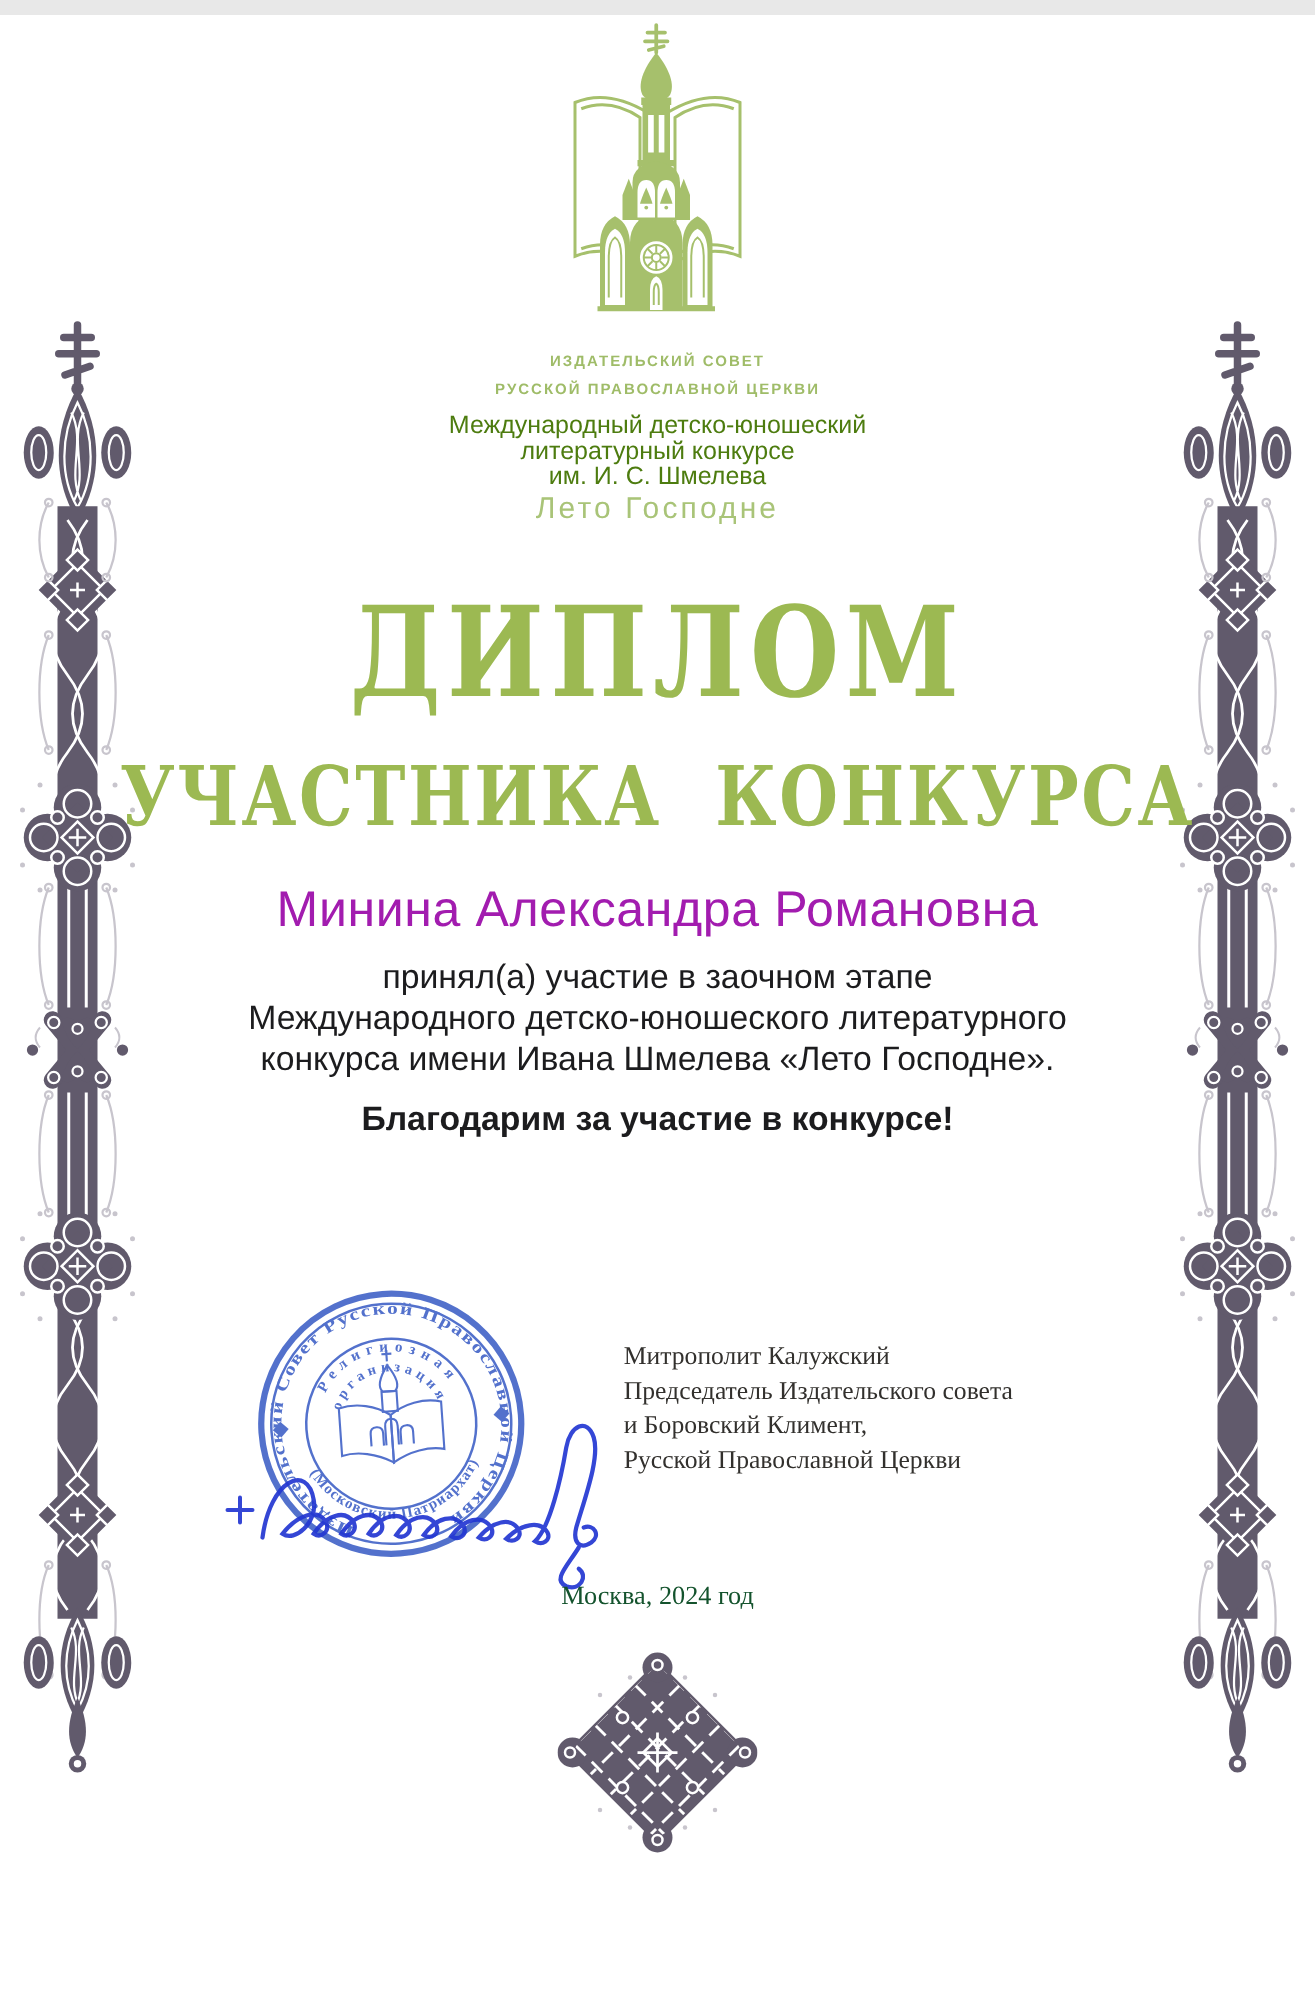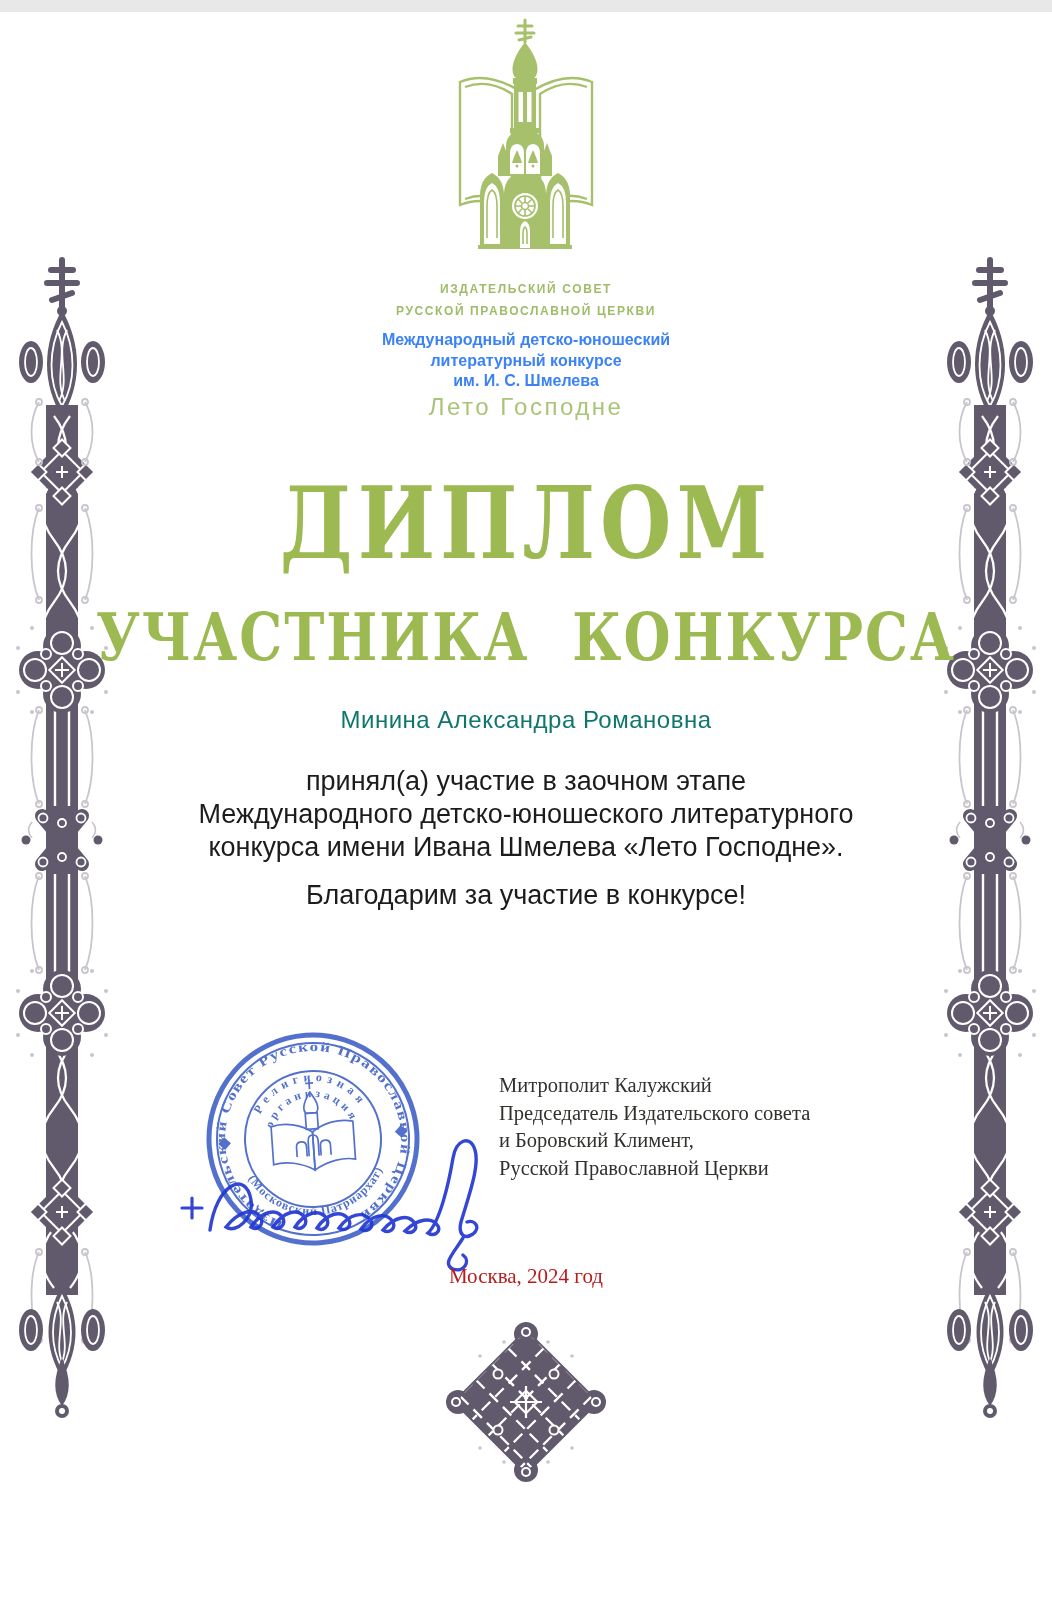--- a/index.html
+++ b/index.html
@@ -12,7 +12,7 @@
   
   .logo{position:absolute;left:50%;transform:translateX(-50%);top:4px;}
   .issuer{top:266px;color:#9fbc68;font-weight:bold;font-size:12px;letter-spacing:1.6px;line-height:22px;}
-  .contest{top:318px;color:#3b82f6;font-size:16px;line-height:20.5px;font-weight:bold;}
+  .contest{top:318px;color:#4d7c0f;font-size:20px;line-height:20.5px;}
   .series{top:381px;color:#a9c478;font-size:24px;letter-spacing:2.5px;font-weight:400;}
   
   .title1{top:452px;color:#9cb952;font-family:"DejaVu Serif",serif;font-weight:bold;

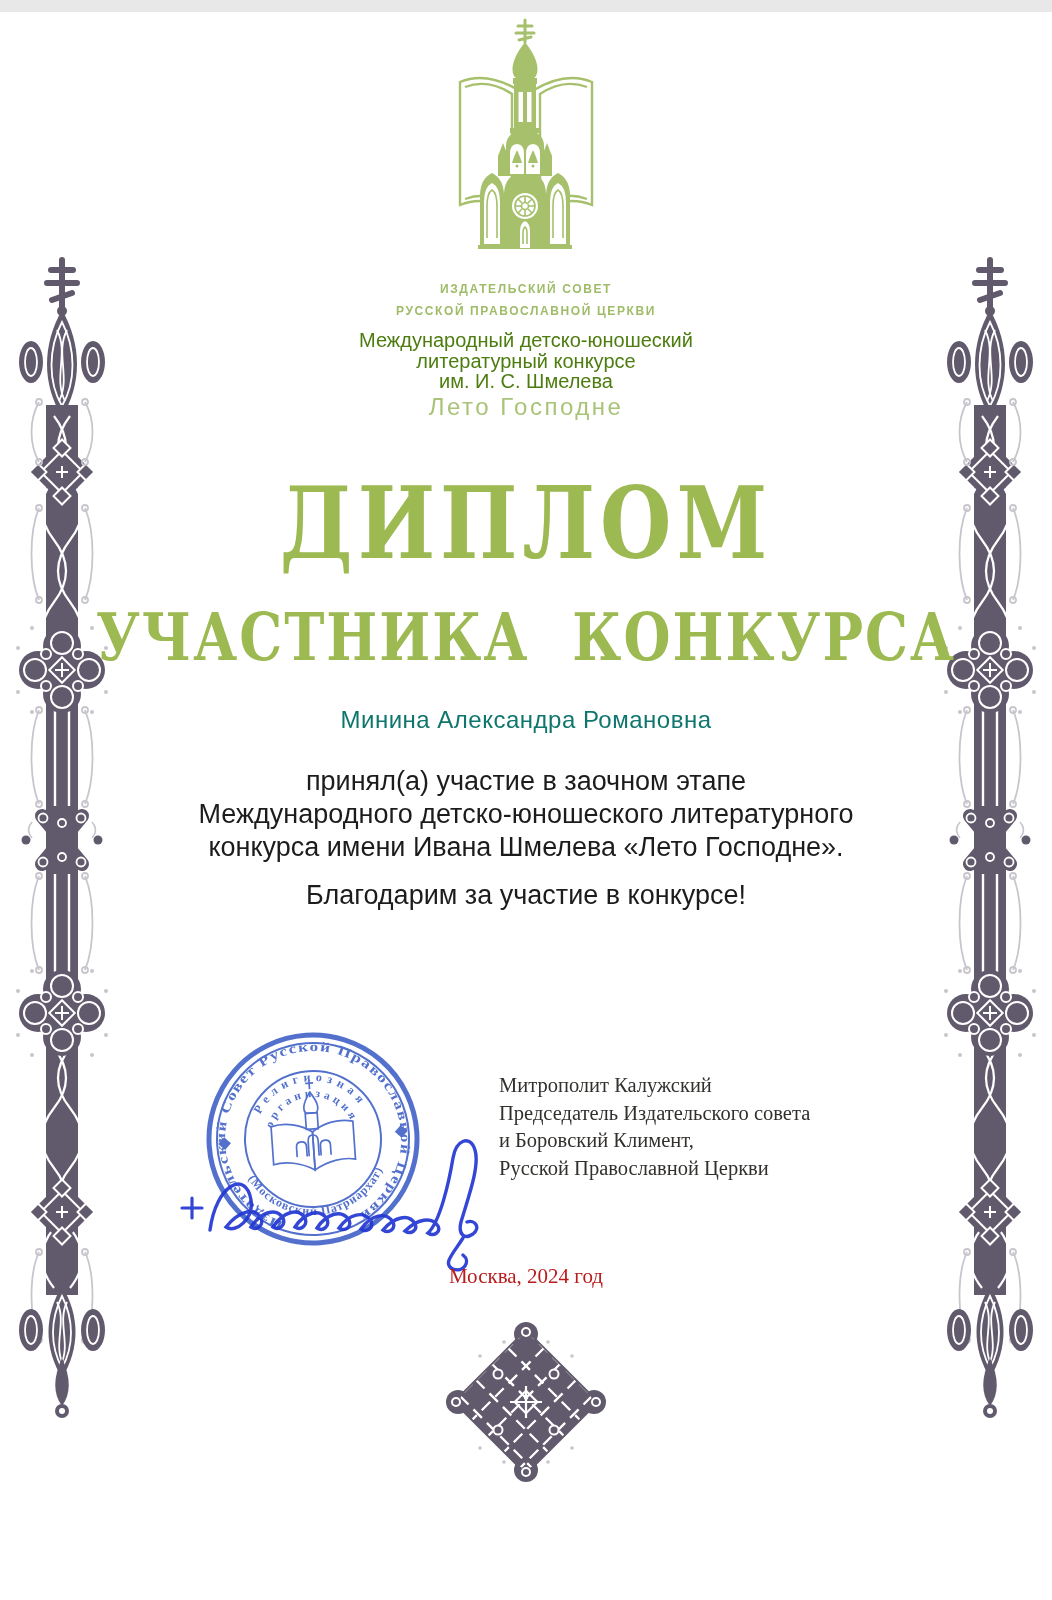--- a/index.html
+++ b/index.html
@@ -20,7 +20,7 @@
   .title2{top:586px;color:#9cb952;font-family:"DejaVu Serif",serif;font-weight:bold;
           font-size:54px;letter-spacing:2px;word-spacing:22px;transform:scaleY(1.22);transform-origin:50% 0;}
   
-  .name{top:694px;color:#0f766e;font-size:24px;letter-spacing:.5px;}
+  .name{top:694px;color:#a21caf;font-size:40px;letter-spacing:.5px;}
   .body-text{top:753px;color:#1c1c1e;font-size:27px;line-height:33px;}
   .thanks{top:868px;color:#1c1c1e;font-size:27px;}
   

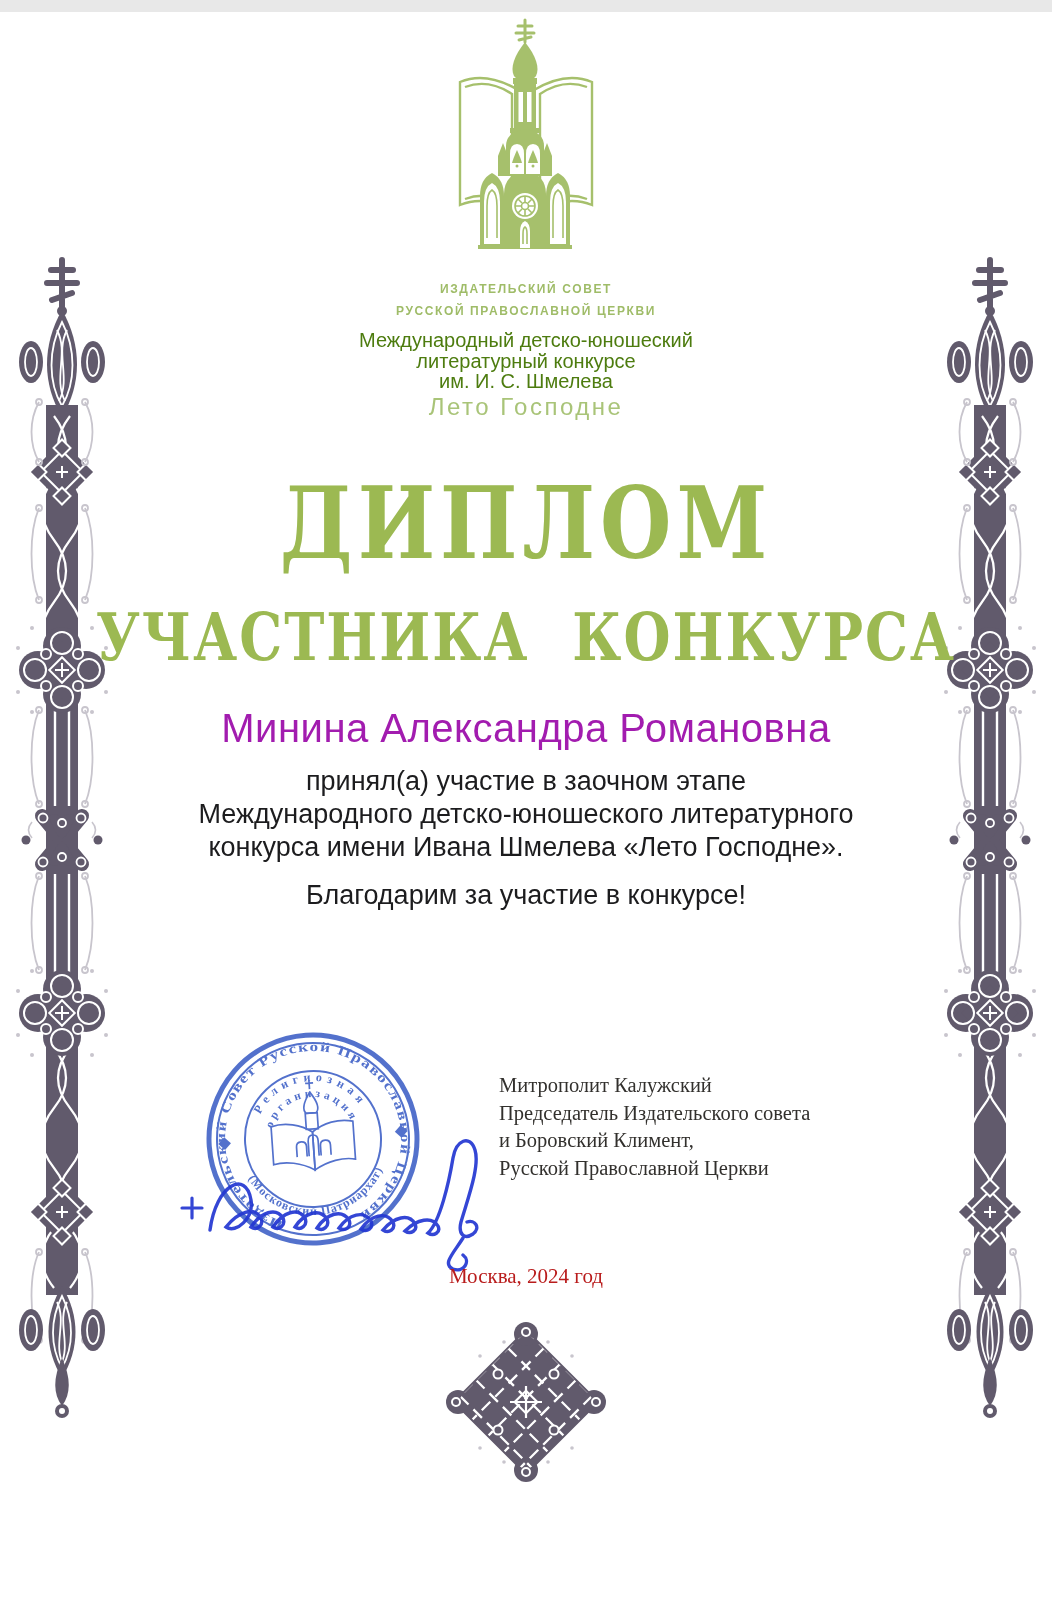--- a/index.html
+++ b/index.html
@@ -22,7 +22,7 @@
   
   .name{top:694px;color:#a21caf;font-size:40px;letter-spacing:.5px;}
   .body-text{top:753px;color:#1c1c1e;font-size:27px;line-height:33px;}
-  .thanks{top:868px;color:#1c1c1e;font-size:27px;}
+  .thanks{top:868px;color:#1c1c1e;font-size:27px;font-weight:bold;}
   
   .official{position:absolute;left:499px;top:1060px;color:#32302d;
             font-family:"Liberation Serif",serif;font-size:20.5px;line-height:27.5px;}

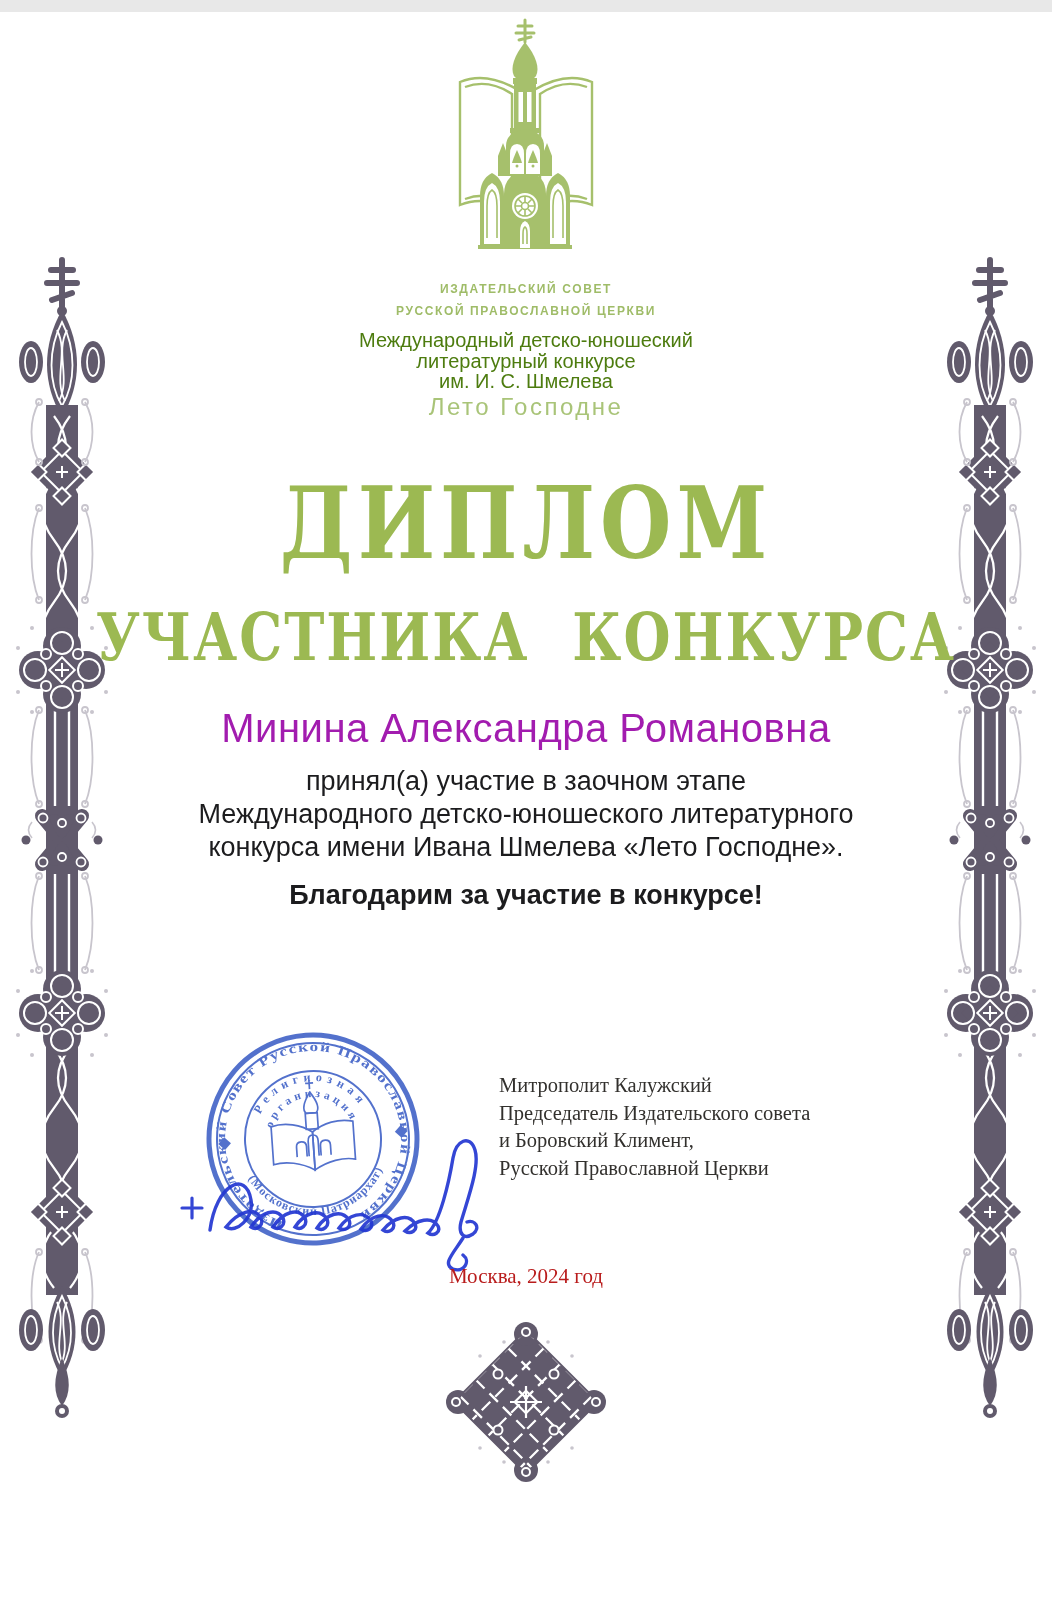--- a/index.html
+++ b/index.html
@@ -26,7 +26,7 @@
   
   .official{position:absolute;left:499px;top:1060px;color:#32302d;
             font-family:"Liberation Serif",serif;font-size:20.5px;line-height:27.5px;}
-  .place-date{top:1252px;color:#b91c1c;font-family:"Liberation Serif",serif;font-size:21px;}
+  .place-date{top:1252px;color:#14532d;font-family:"Liberation Serif",serif;font-size:21px;}
   .seal-area{position:absolute;left:150px;top:1000px;}
   .border{position:absolute;top:238px;width:112px;height:1172px;}
   .border.left{left:6px;}

